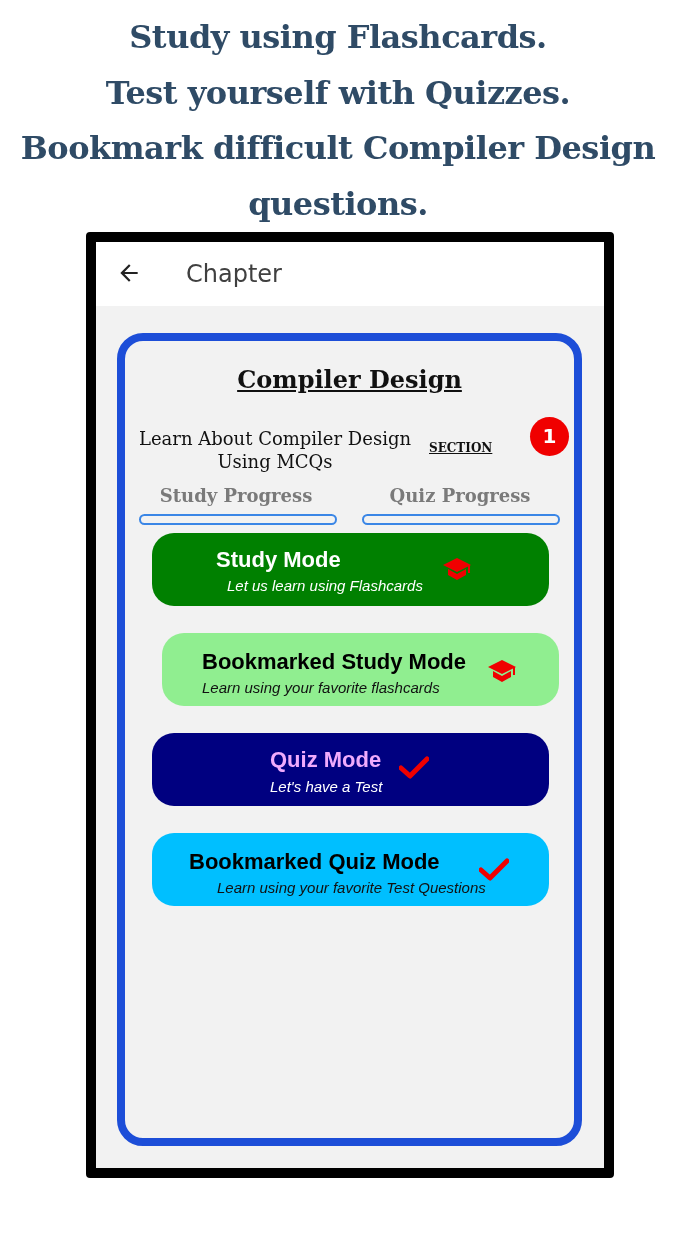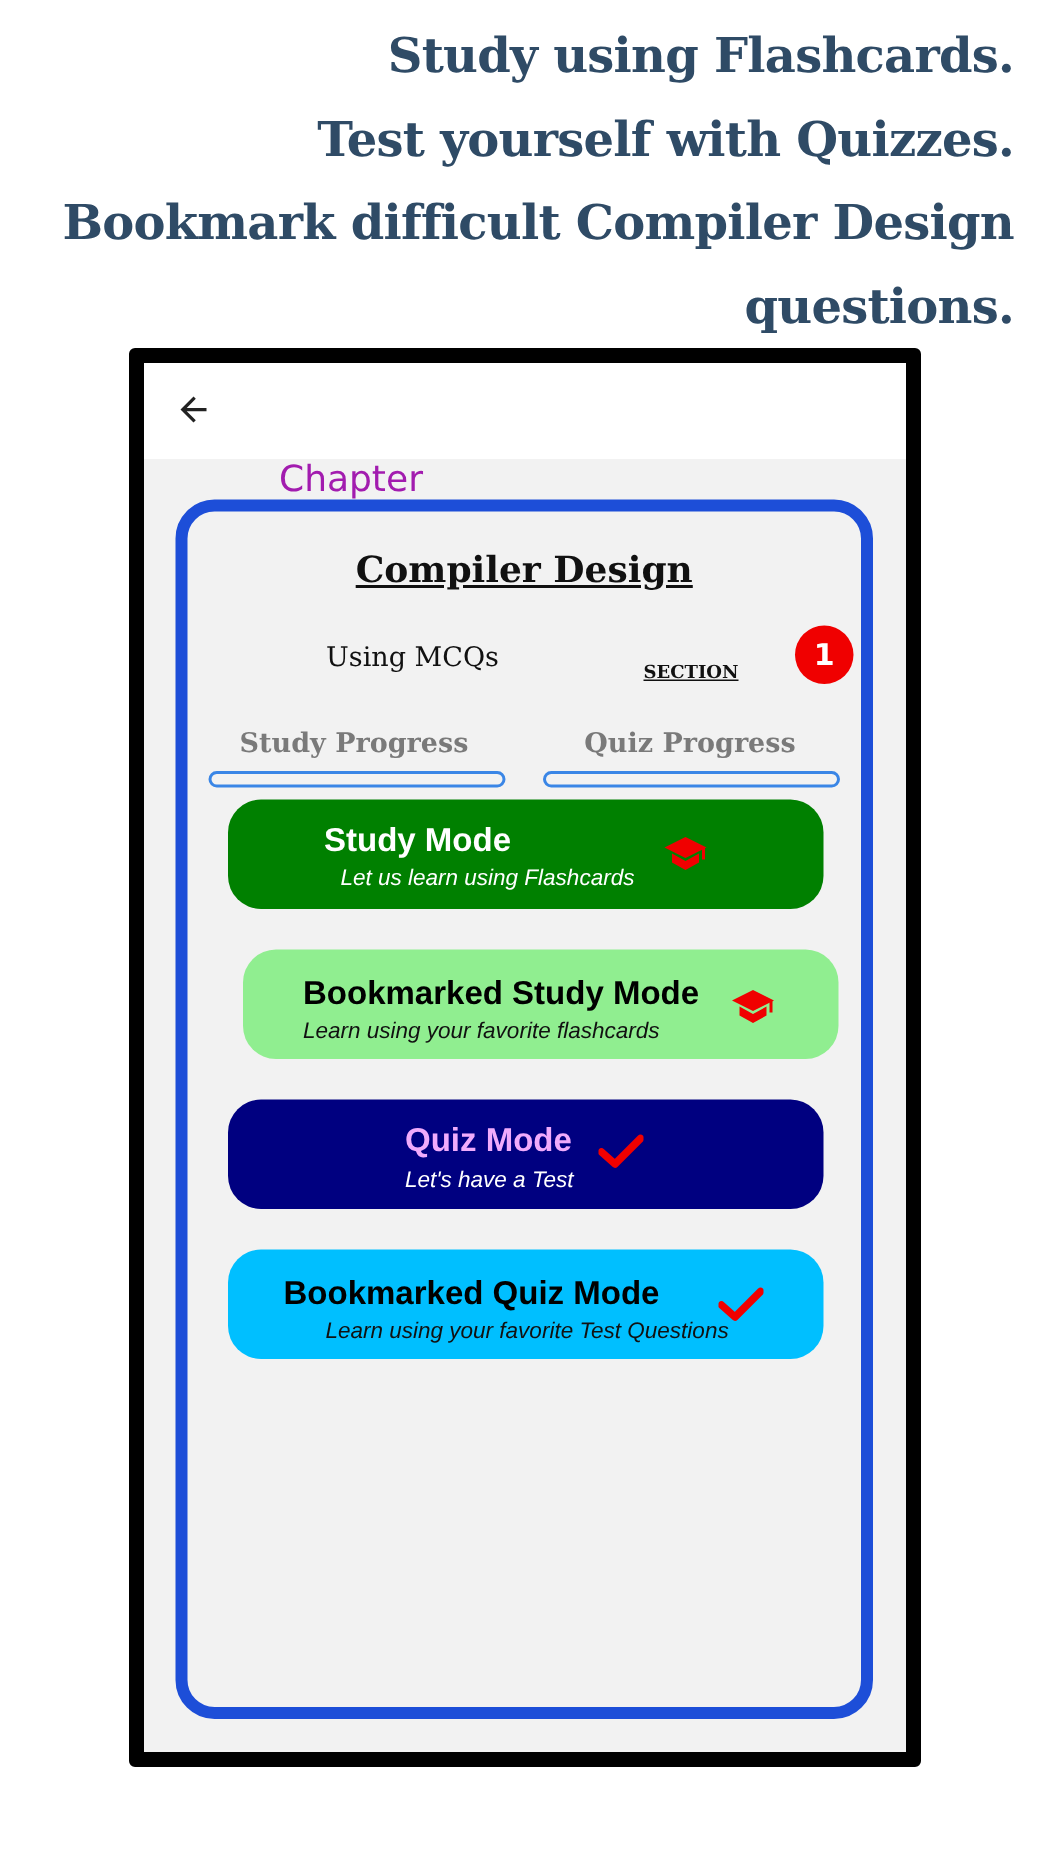--- a/index.html
+++ b/index.html
@@ -4,7 +4,7 @@
 <style>
   html, body { margin:0; padding:0; }
   body { width:700px; height:1244px; background:#ffffff; position:relative; overflow:hidden; font-family:"Liberation Sans", sans-serif; }
-  .promo { position:absolute; left:0; top:10px; width:676px; text-align:right; color:#2f4b66; font-family:"DejaVu Serif", serif; font-weight:bold; font-size:32px; line-height:55.5px; }
+  .promo { position:absolute; left:0; top:10px; width:676px; text-align:center; color:#2f4b66; font-family:"DejaVu Serif", serif; font-weight:bold; font-size:32px; line-height:55.5px; }
   .promo div { letter-spacing:-0.5px; }
   .phone { position:absolute; left:86px; top:232px; width:508px; height:926px; border:10px solid #000; border-radius:4px; background:#f2f2f2; }
   .appbar { position:absolute; left:0; top:0; width:508px; height:64px; background:#fff; }

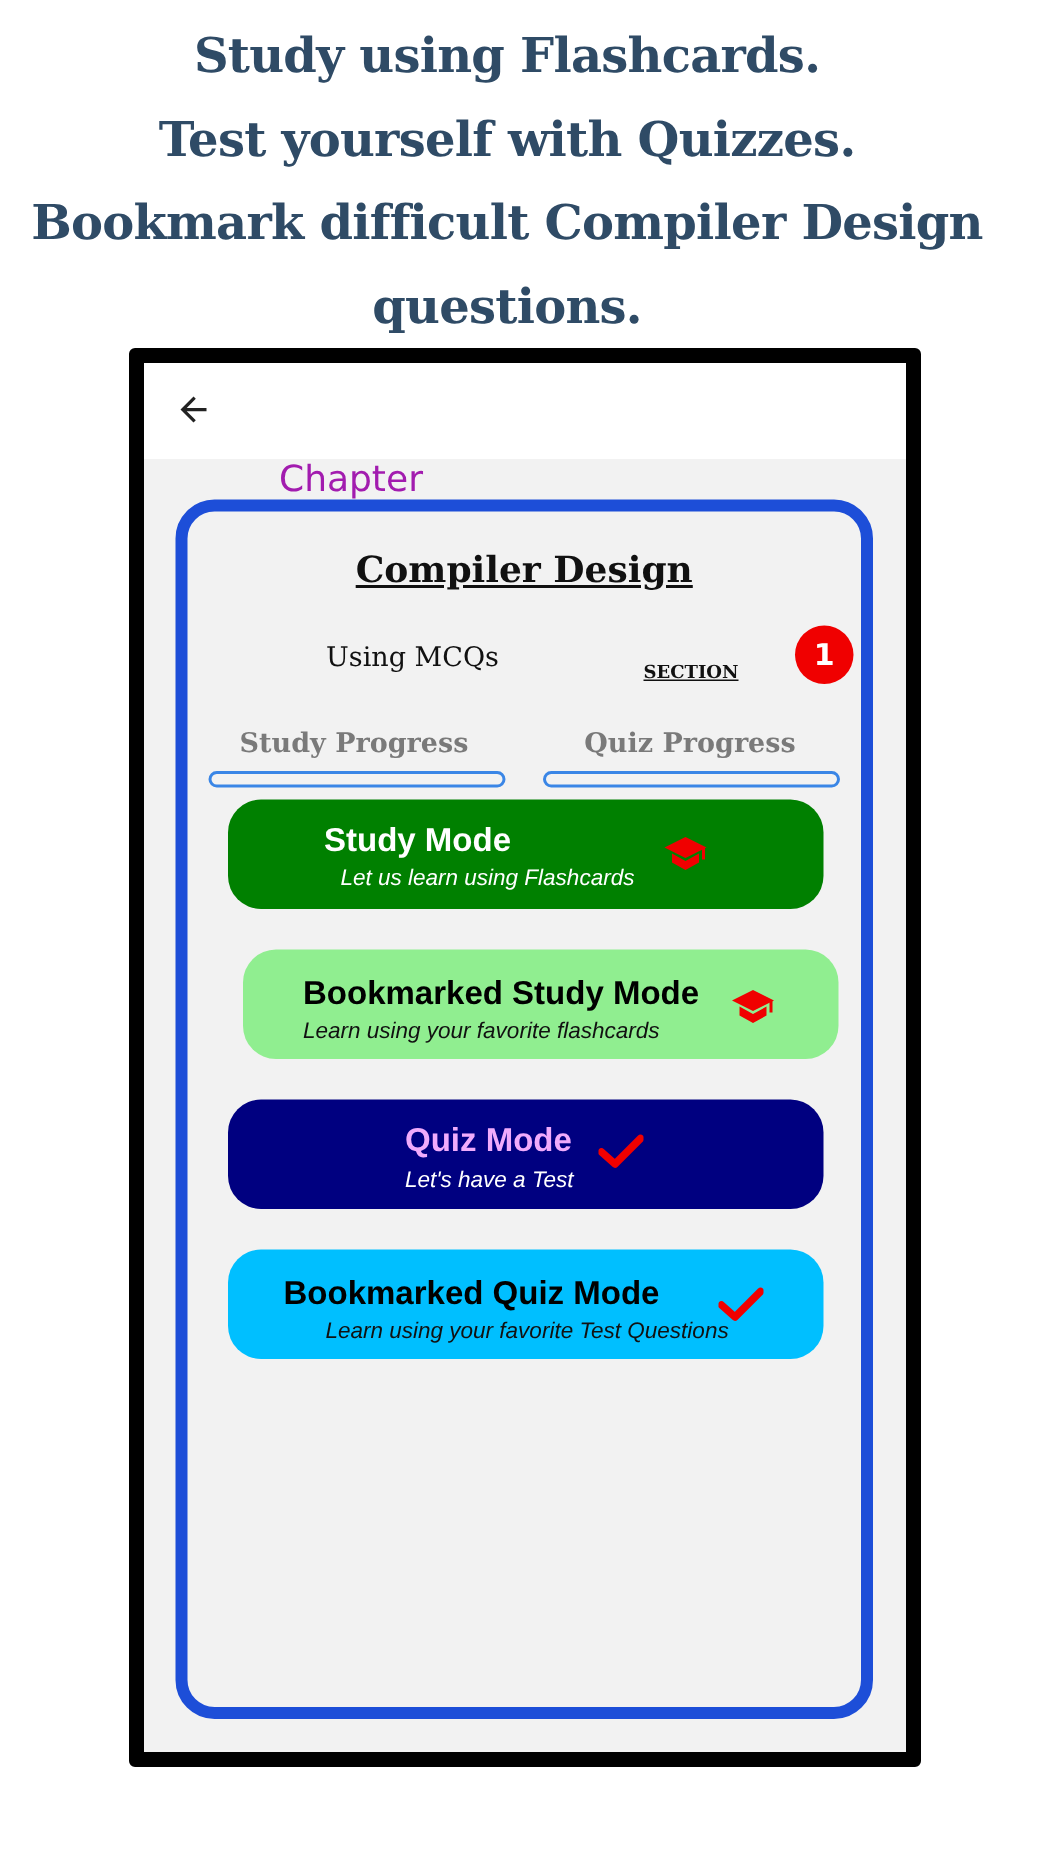--- a/index.html
+++ b/index.html
@@ -9,7 +9,7 @@
   .phone { position:absolute; left:86px; top:232px; width:508px; height:926px; border:10px solid #000; border-radius:4px; background:#f2f2f2; }
   .appbar { position:absolute; left:0; top:0; width:508px; height:64px; background:#fff; }
   .back { position:absolute; left:20px; top:18px; width:26px; height:26px; cursor:pointer; }
-  .appbar-title { position:absolute; left:90px; top:18px; font-size:24px; color:#a21caf; font-family:"DejaVu Sans", sans-serif;margin-top:45px; }
+  .appbar-title { position:absolute; left:90px; top:18px; font-size:24px; color:#404040; font-family:"DejaVu Sans", sans-serif; }
   .card { position:absolute; left:21px; top:91px; width:449px; height:797px; border:8px solid #1d4ed8; border-radius:26px; background:#f2f2f2; }
   .card-title { position:absolute; left:0; top:24px; width:100%; text-align:center; font-family:"DejaVu Serif", serif; font-weight:bold; font-size:24px; color:#111; text-decoration:underline; }
   .desc { position:absolute; left:10px; top:86px; width:280px; text-align:center; font-family:"DejaVu Serif", serif; font-size:18px; line-height:23px; color:#111; }

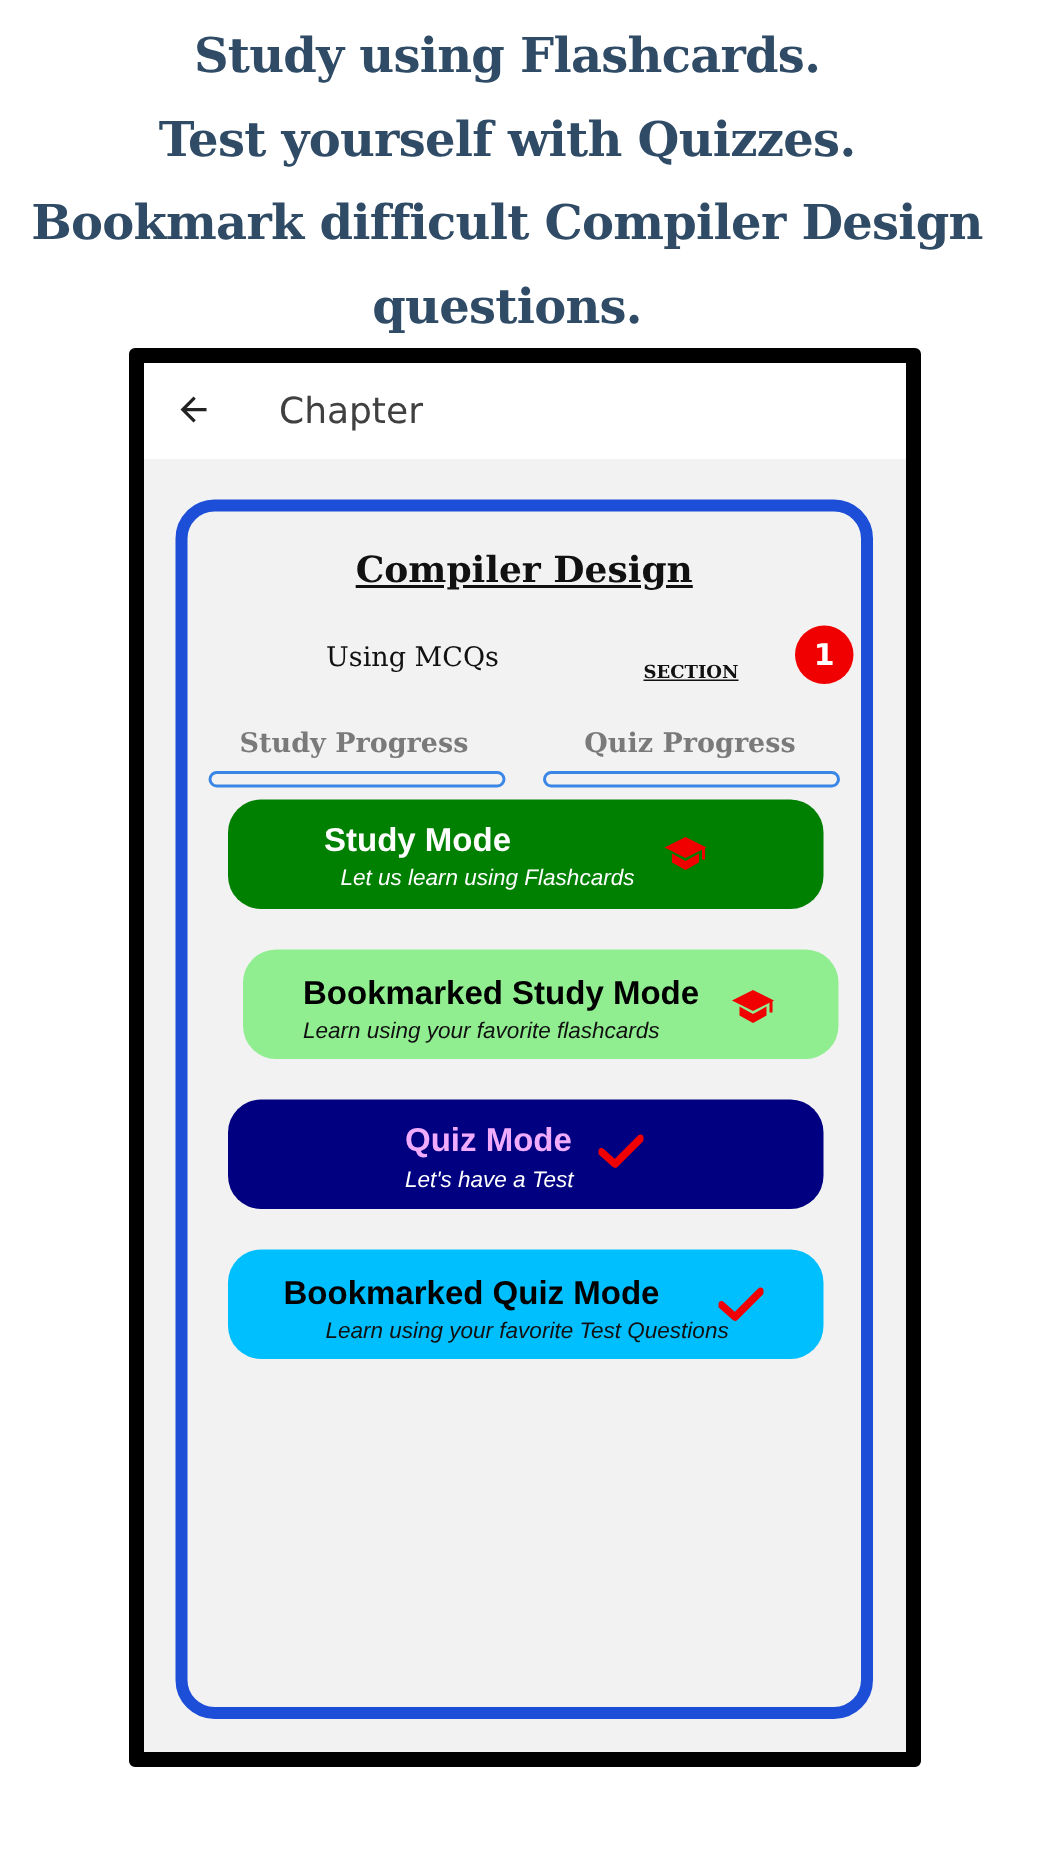--- a/index.html
+++ b/index.html
@@ -45,6 +45,7 @@
   <div class="card">
     <div class="card-title">Compiler Design</div>
     <div class="desc">
+      <div>Learn About Compiler Design</div>
       <div>Using MCQs</div>
     </div>
     <div class="section">SECTION</div>

